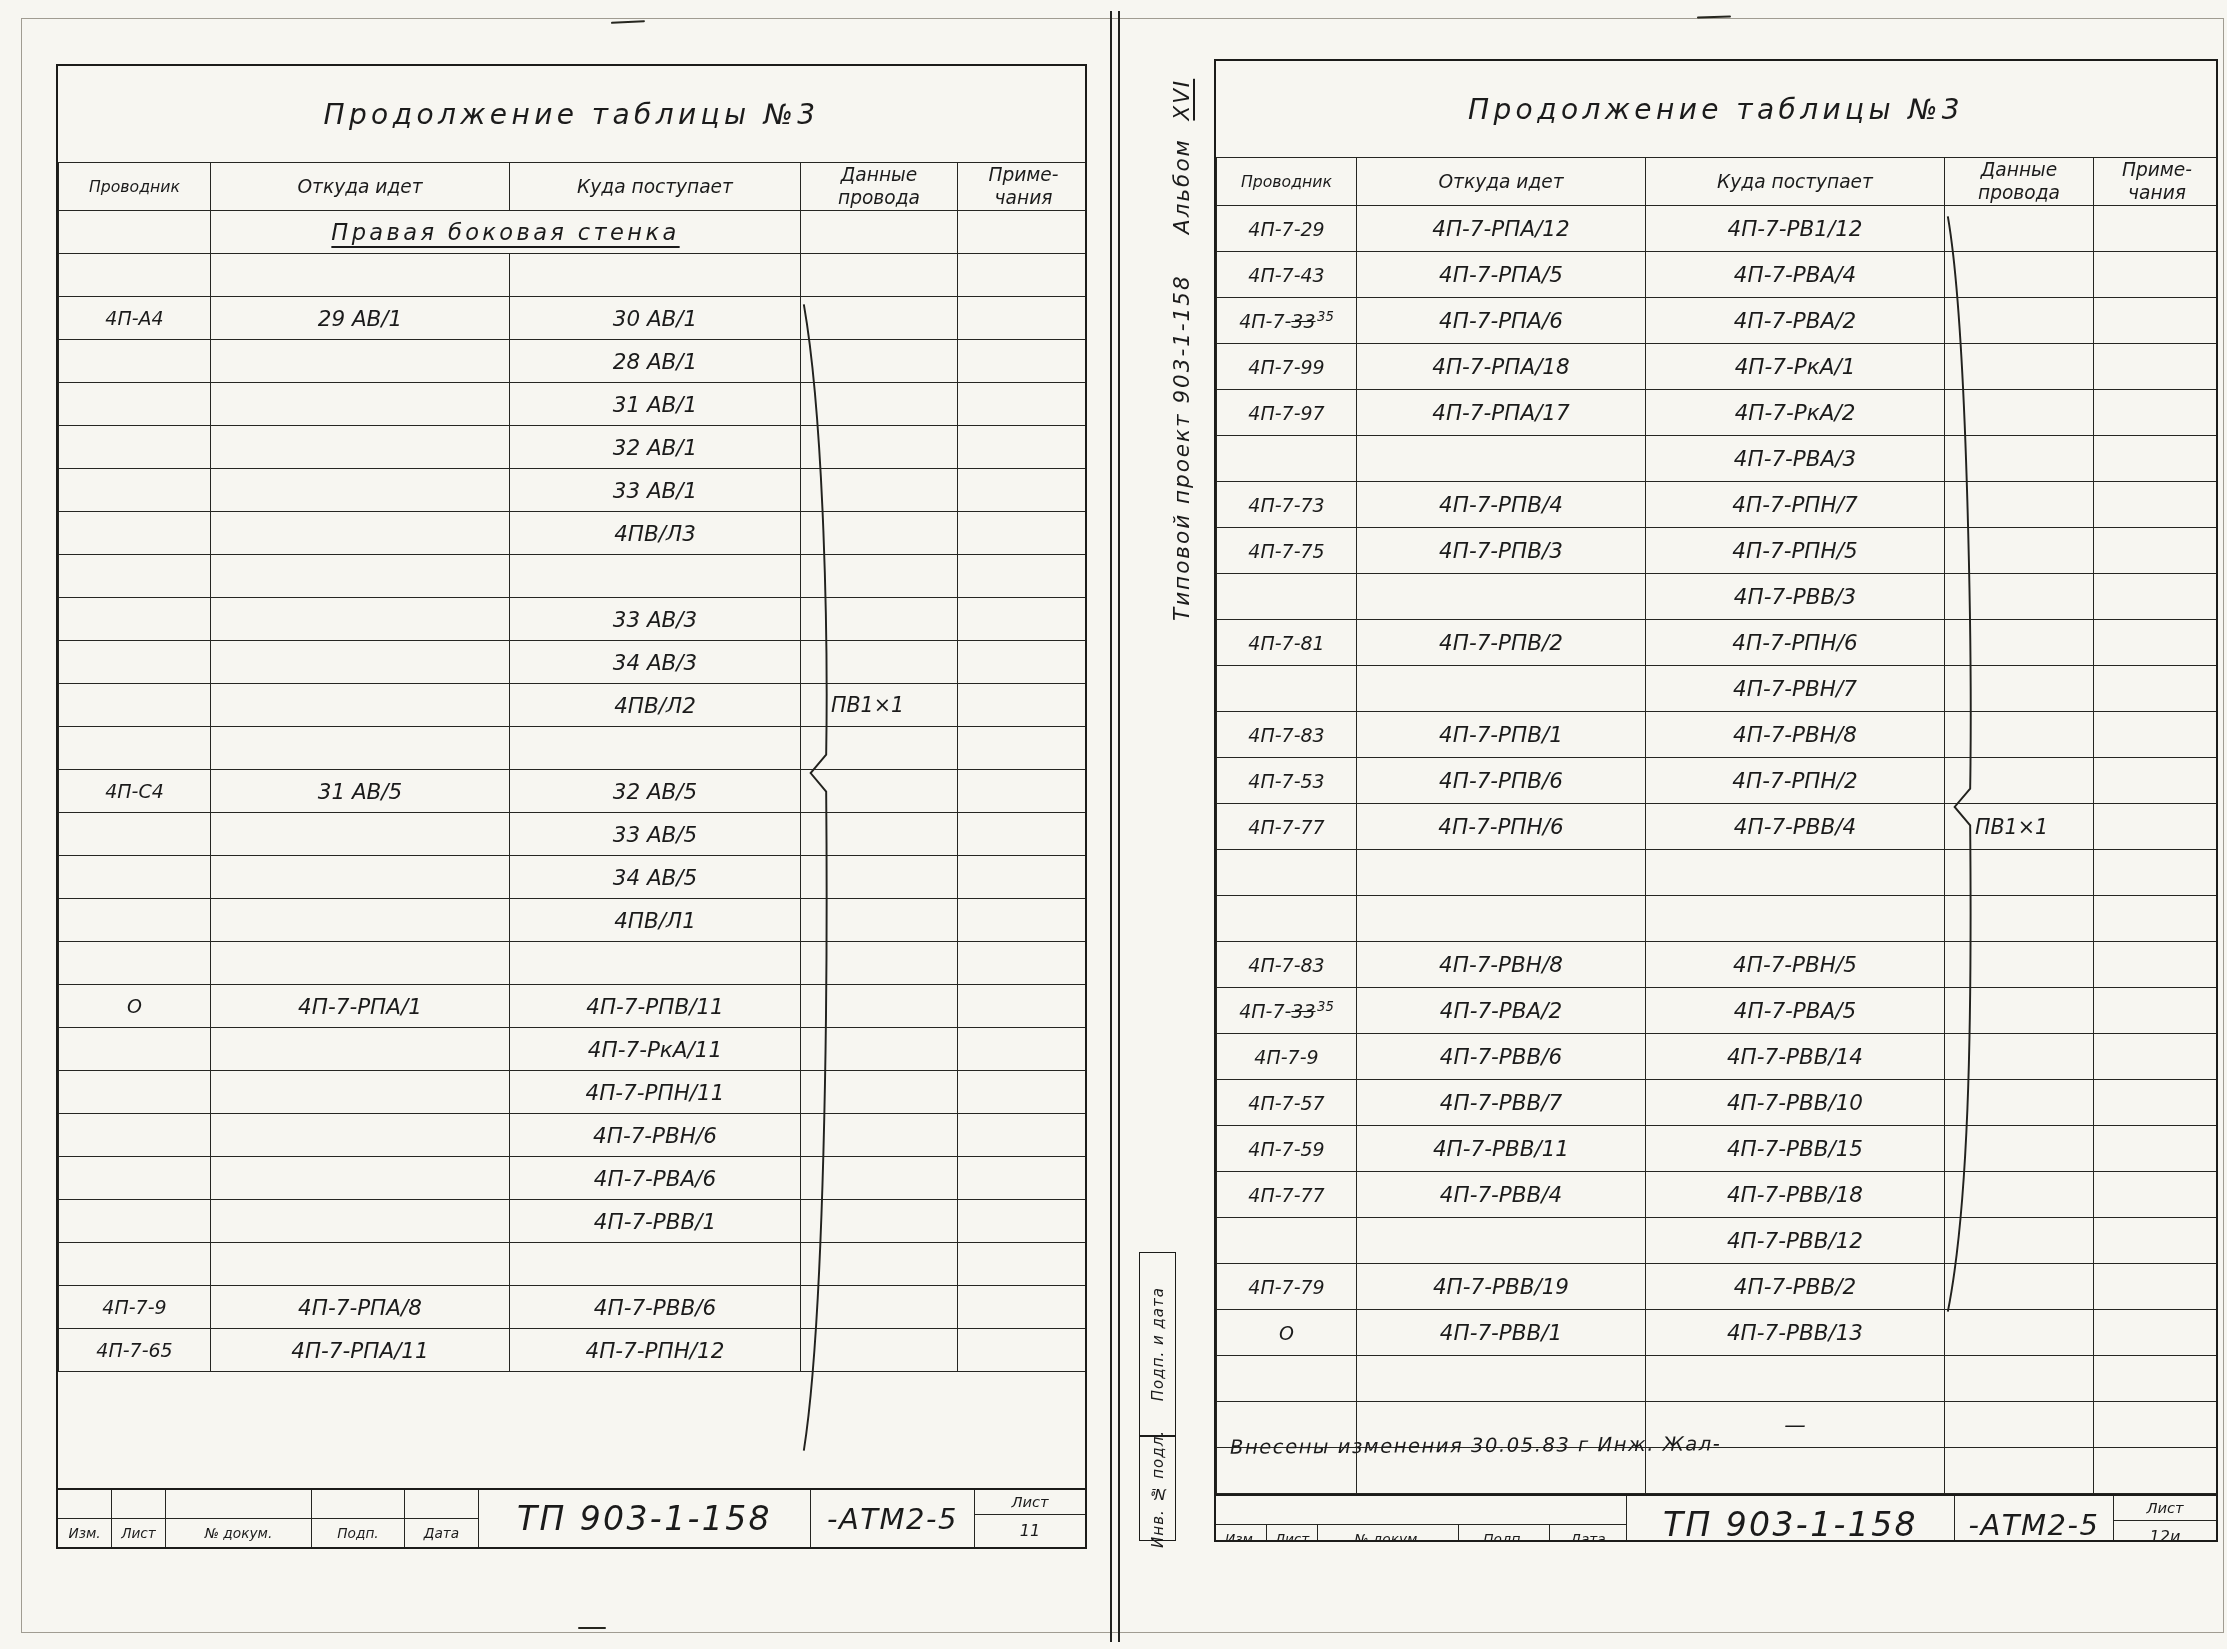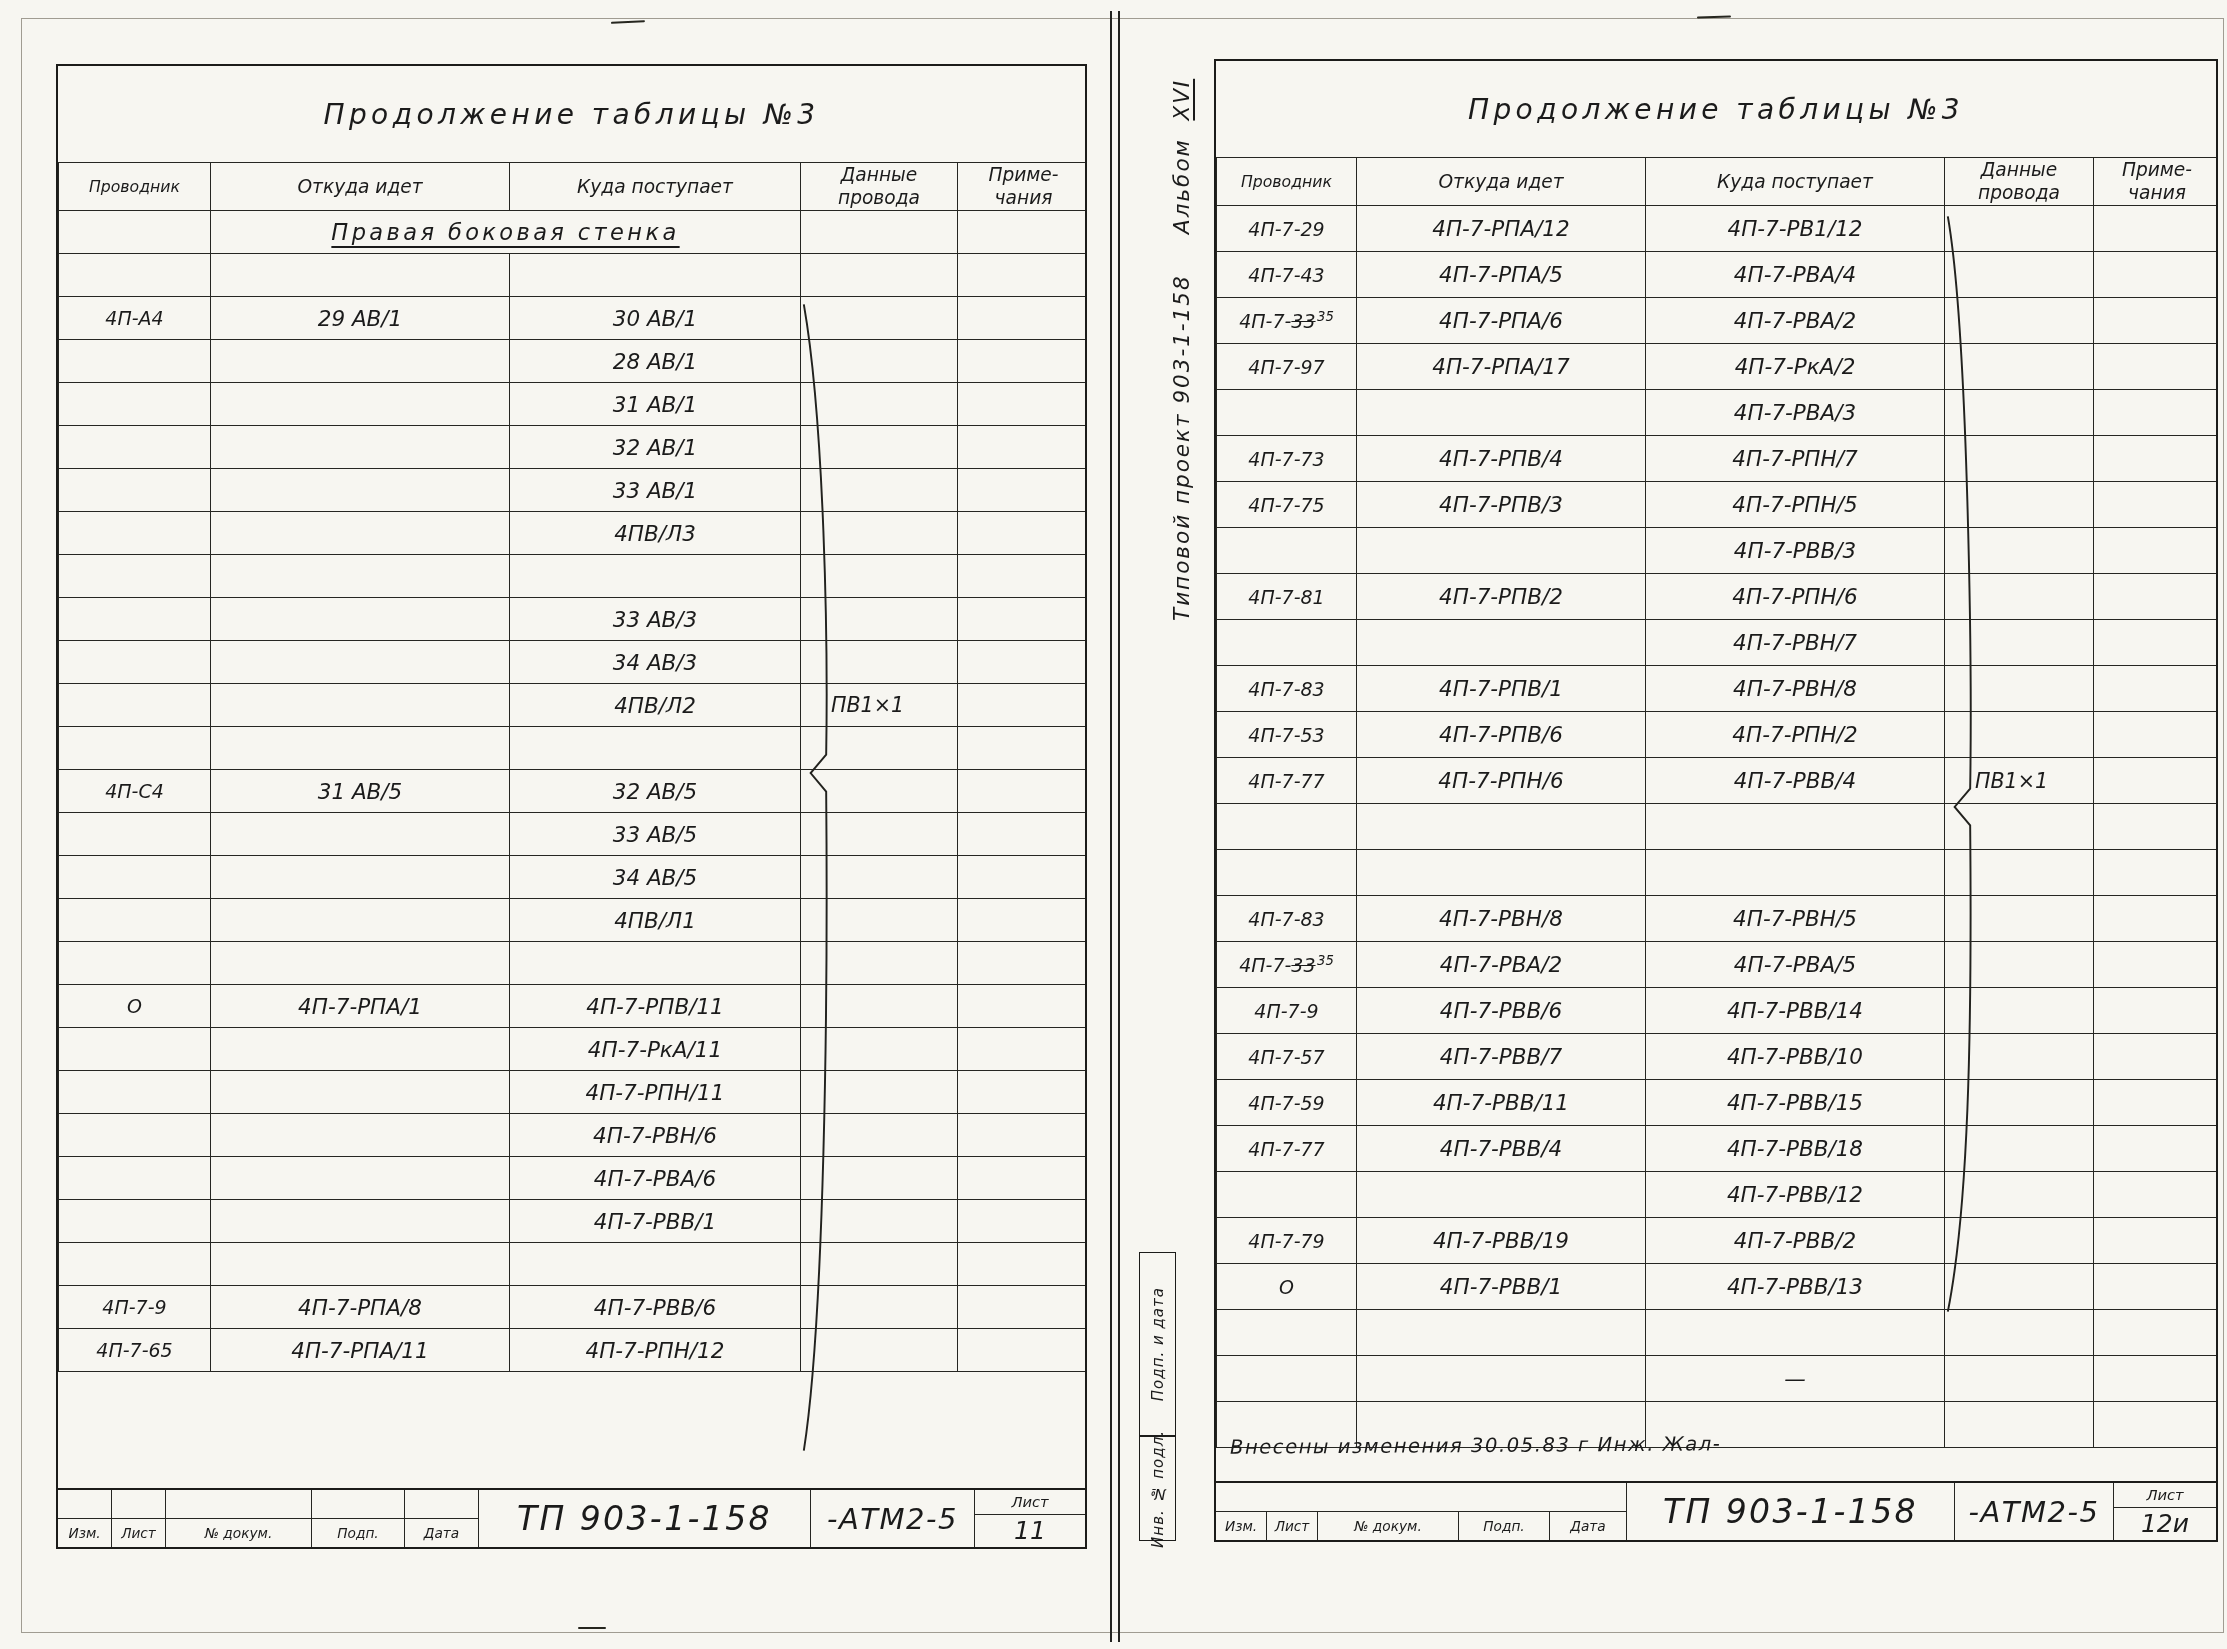--- a/index.html
+++ b/index.html
@@ -437,6 +437,13 @@
             <td class="c5"></td>
           </tr>
           <tr>
+            <td class="c1">4П-7-99</td>
+            <td class="c2">4П-7-РПА/18</td>
+            <td class="c3">4П-7-РкА/1</td>
+            <td class="c4"></td>
+            <td class="c5"></td>
+          </tr>
+          <tr>
             <td class="c1">4П-7-97</td>
             <td class="c2">4П-7-РПА/17</td>
             <td class="c3">4П-7-РкА/2</td>

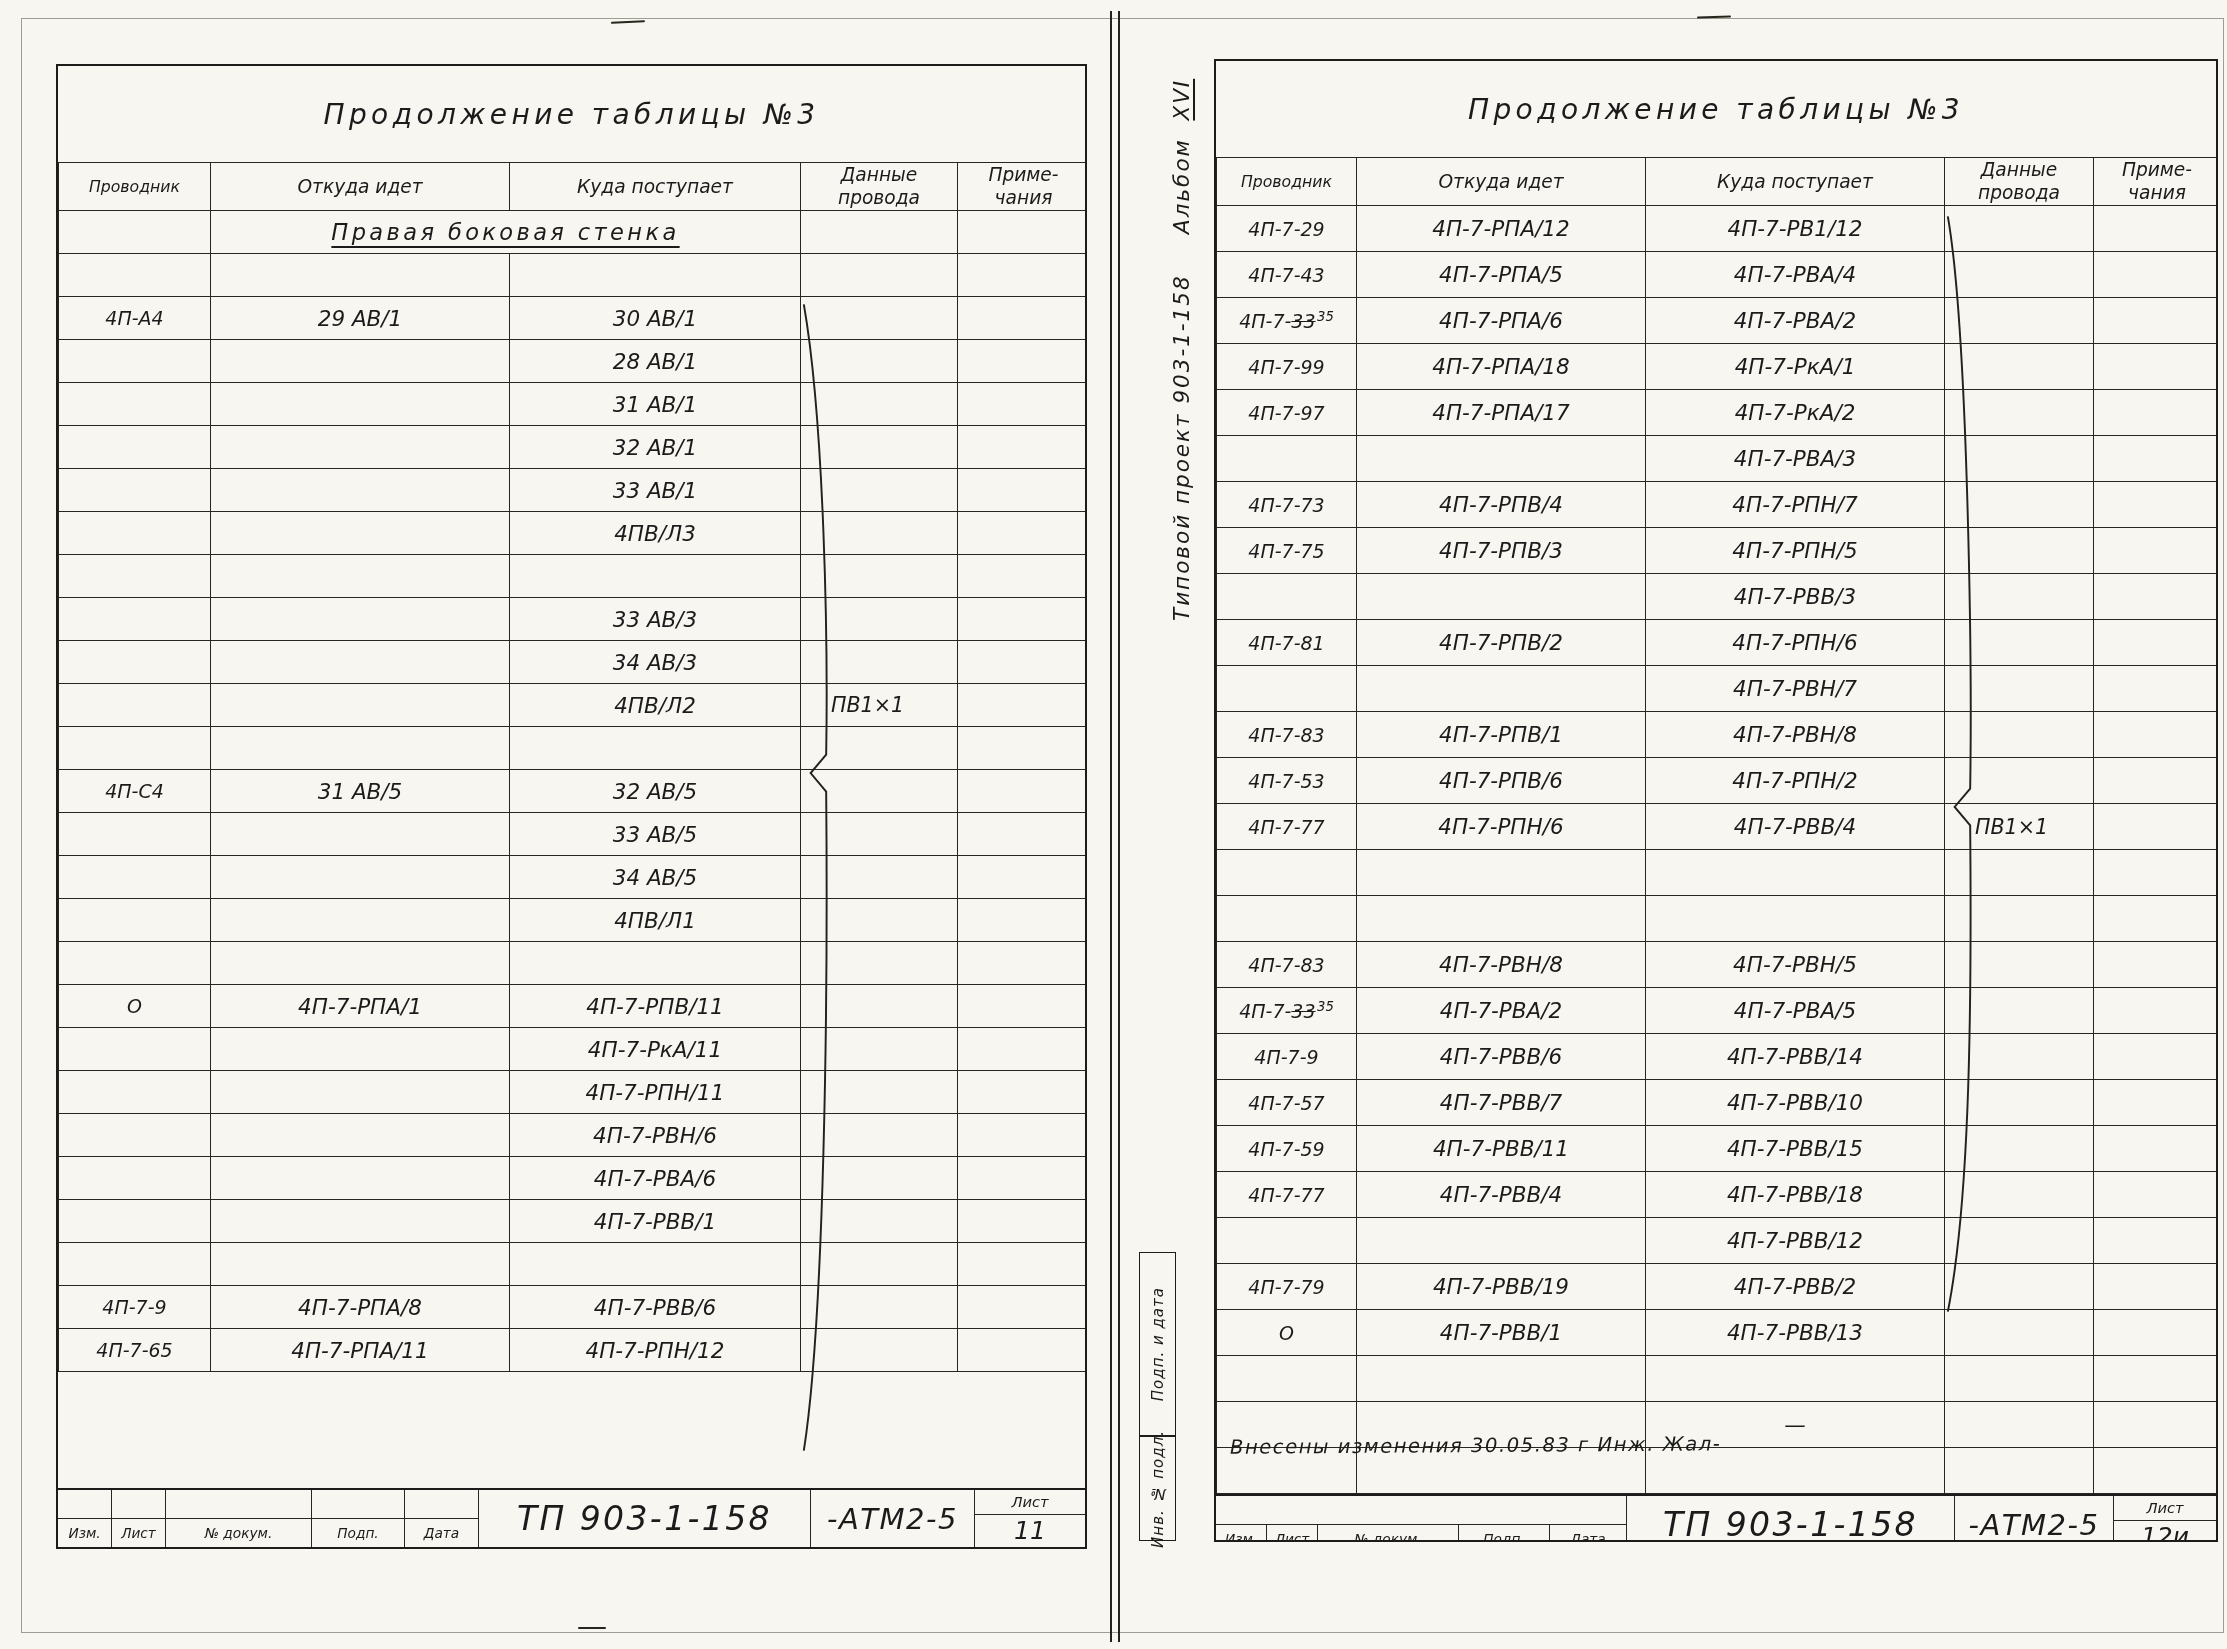--- a/index.html
+++ b/index.html
@@ -107,7 +107,7 @@
   }
   .tb-sheet-num{
     flex:1;display:flex;align-items:center;justify-content:center;
-    font-style:italic;font-size:25px;
+    font-style:italic;font-size:16px;
   }
 
   

